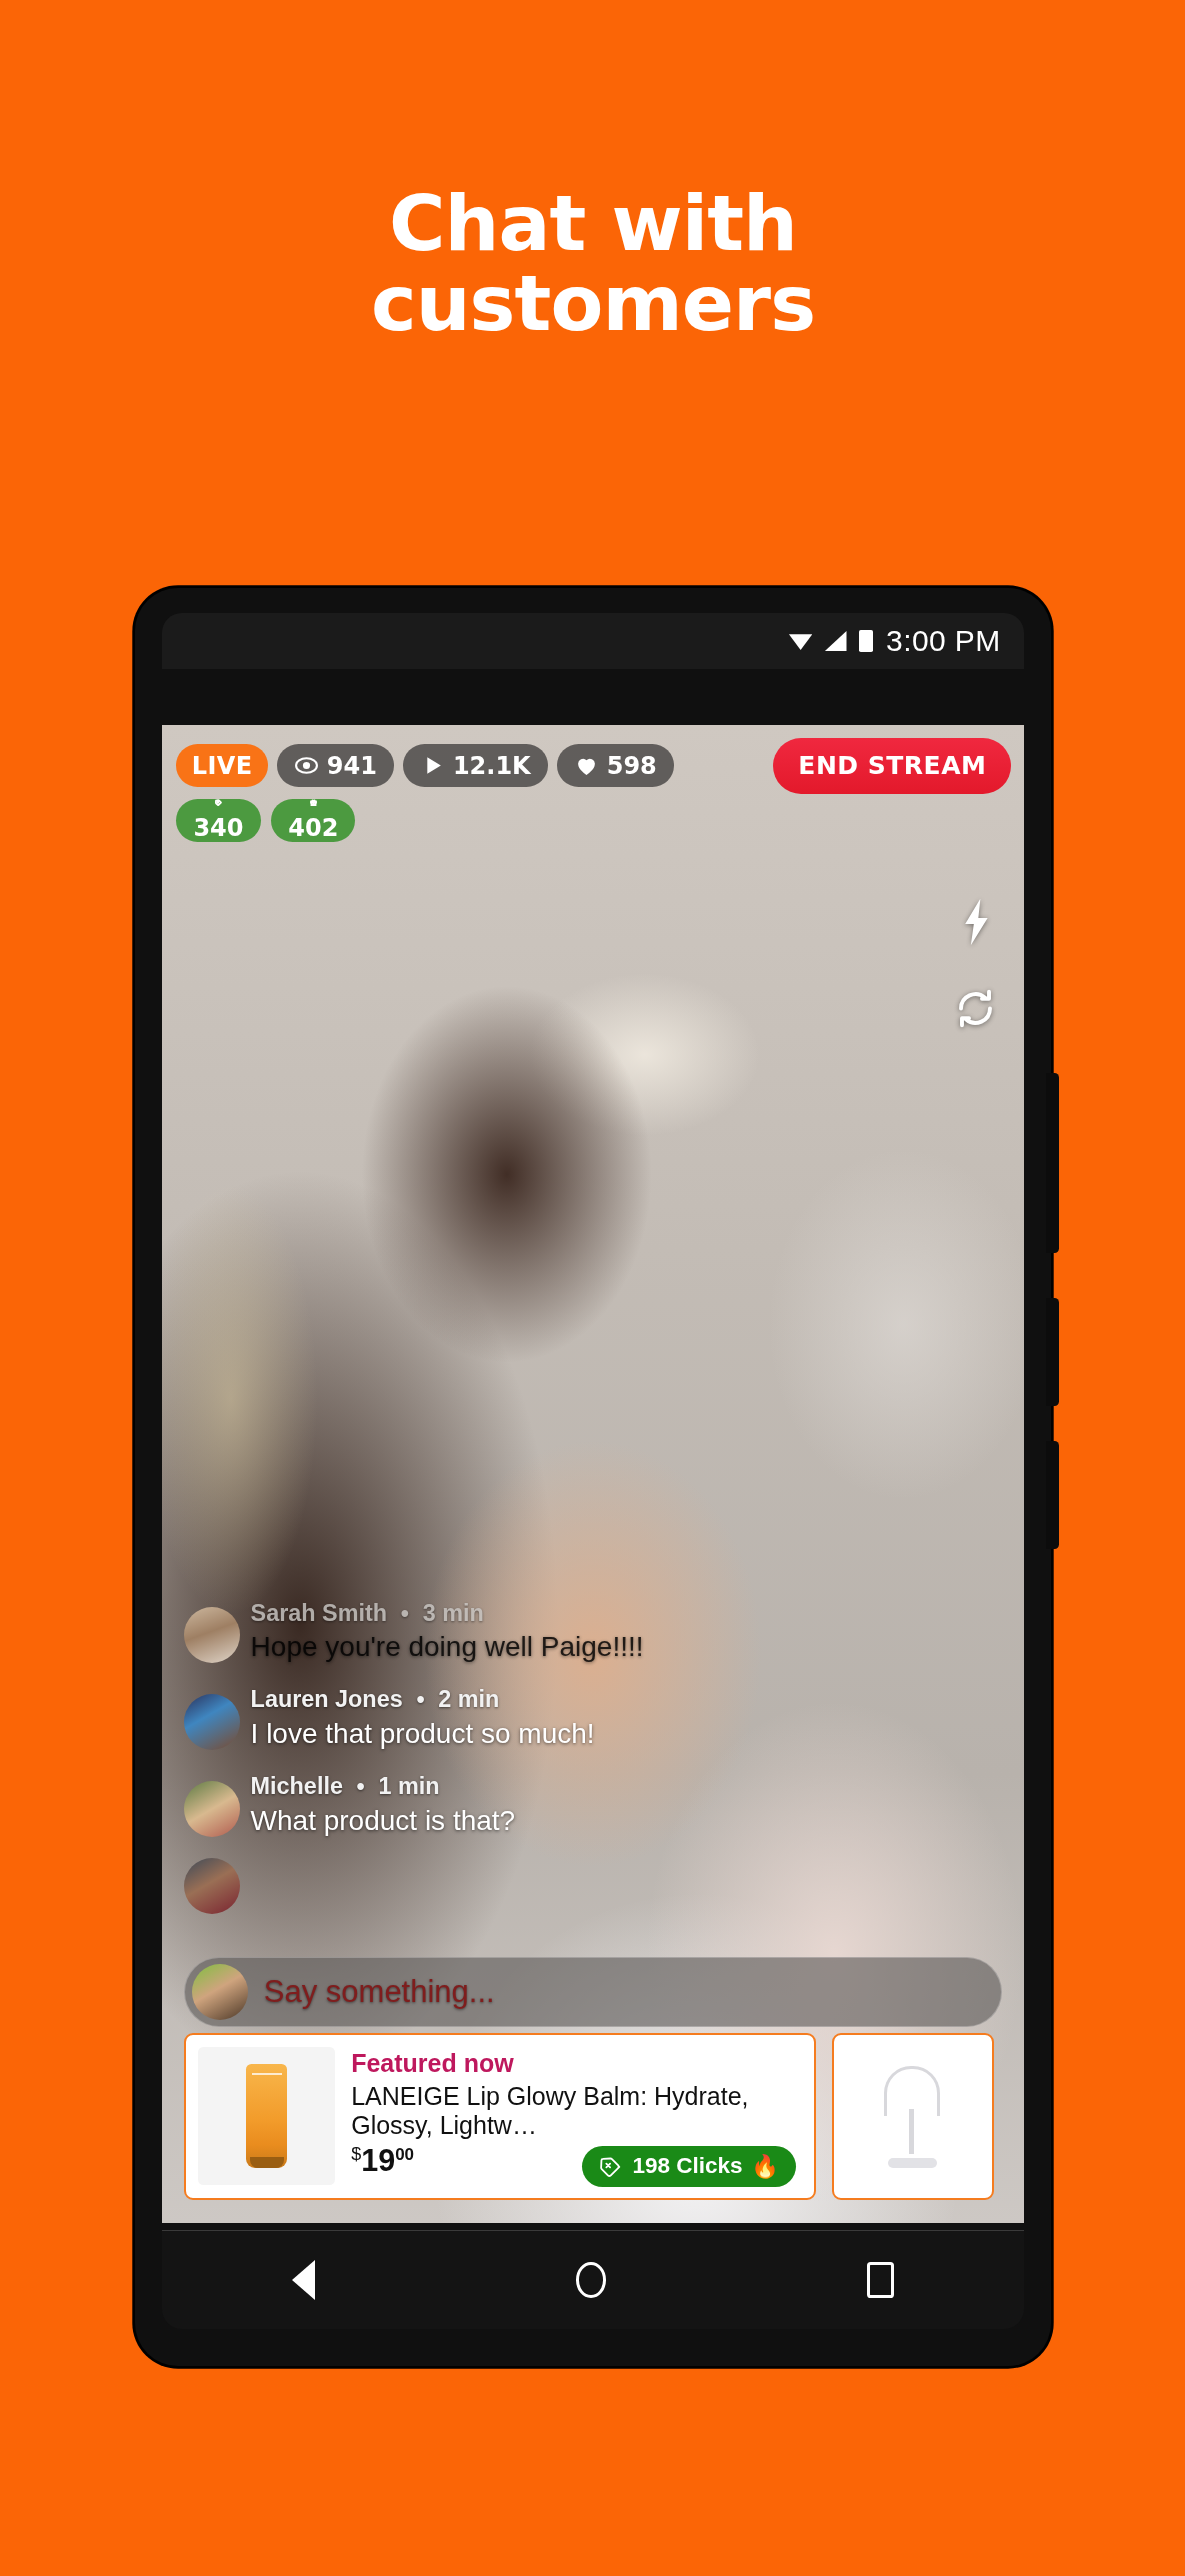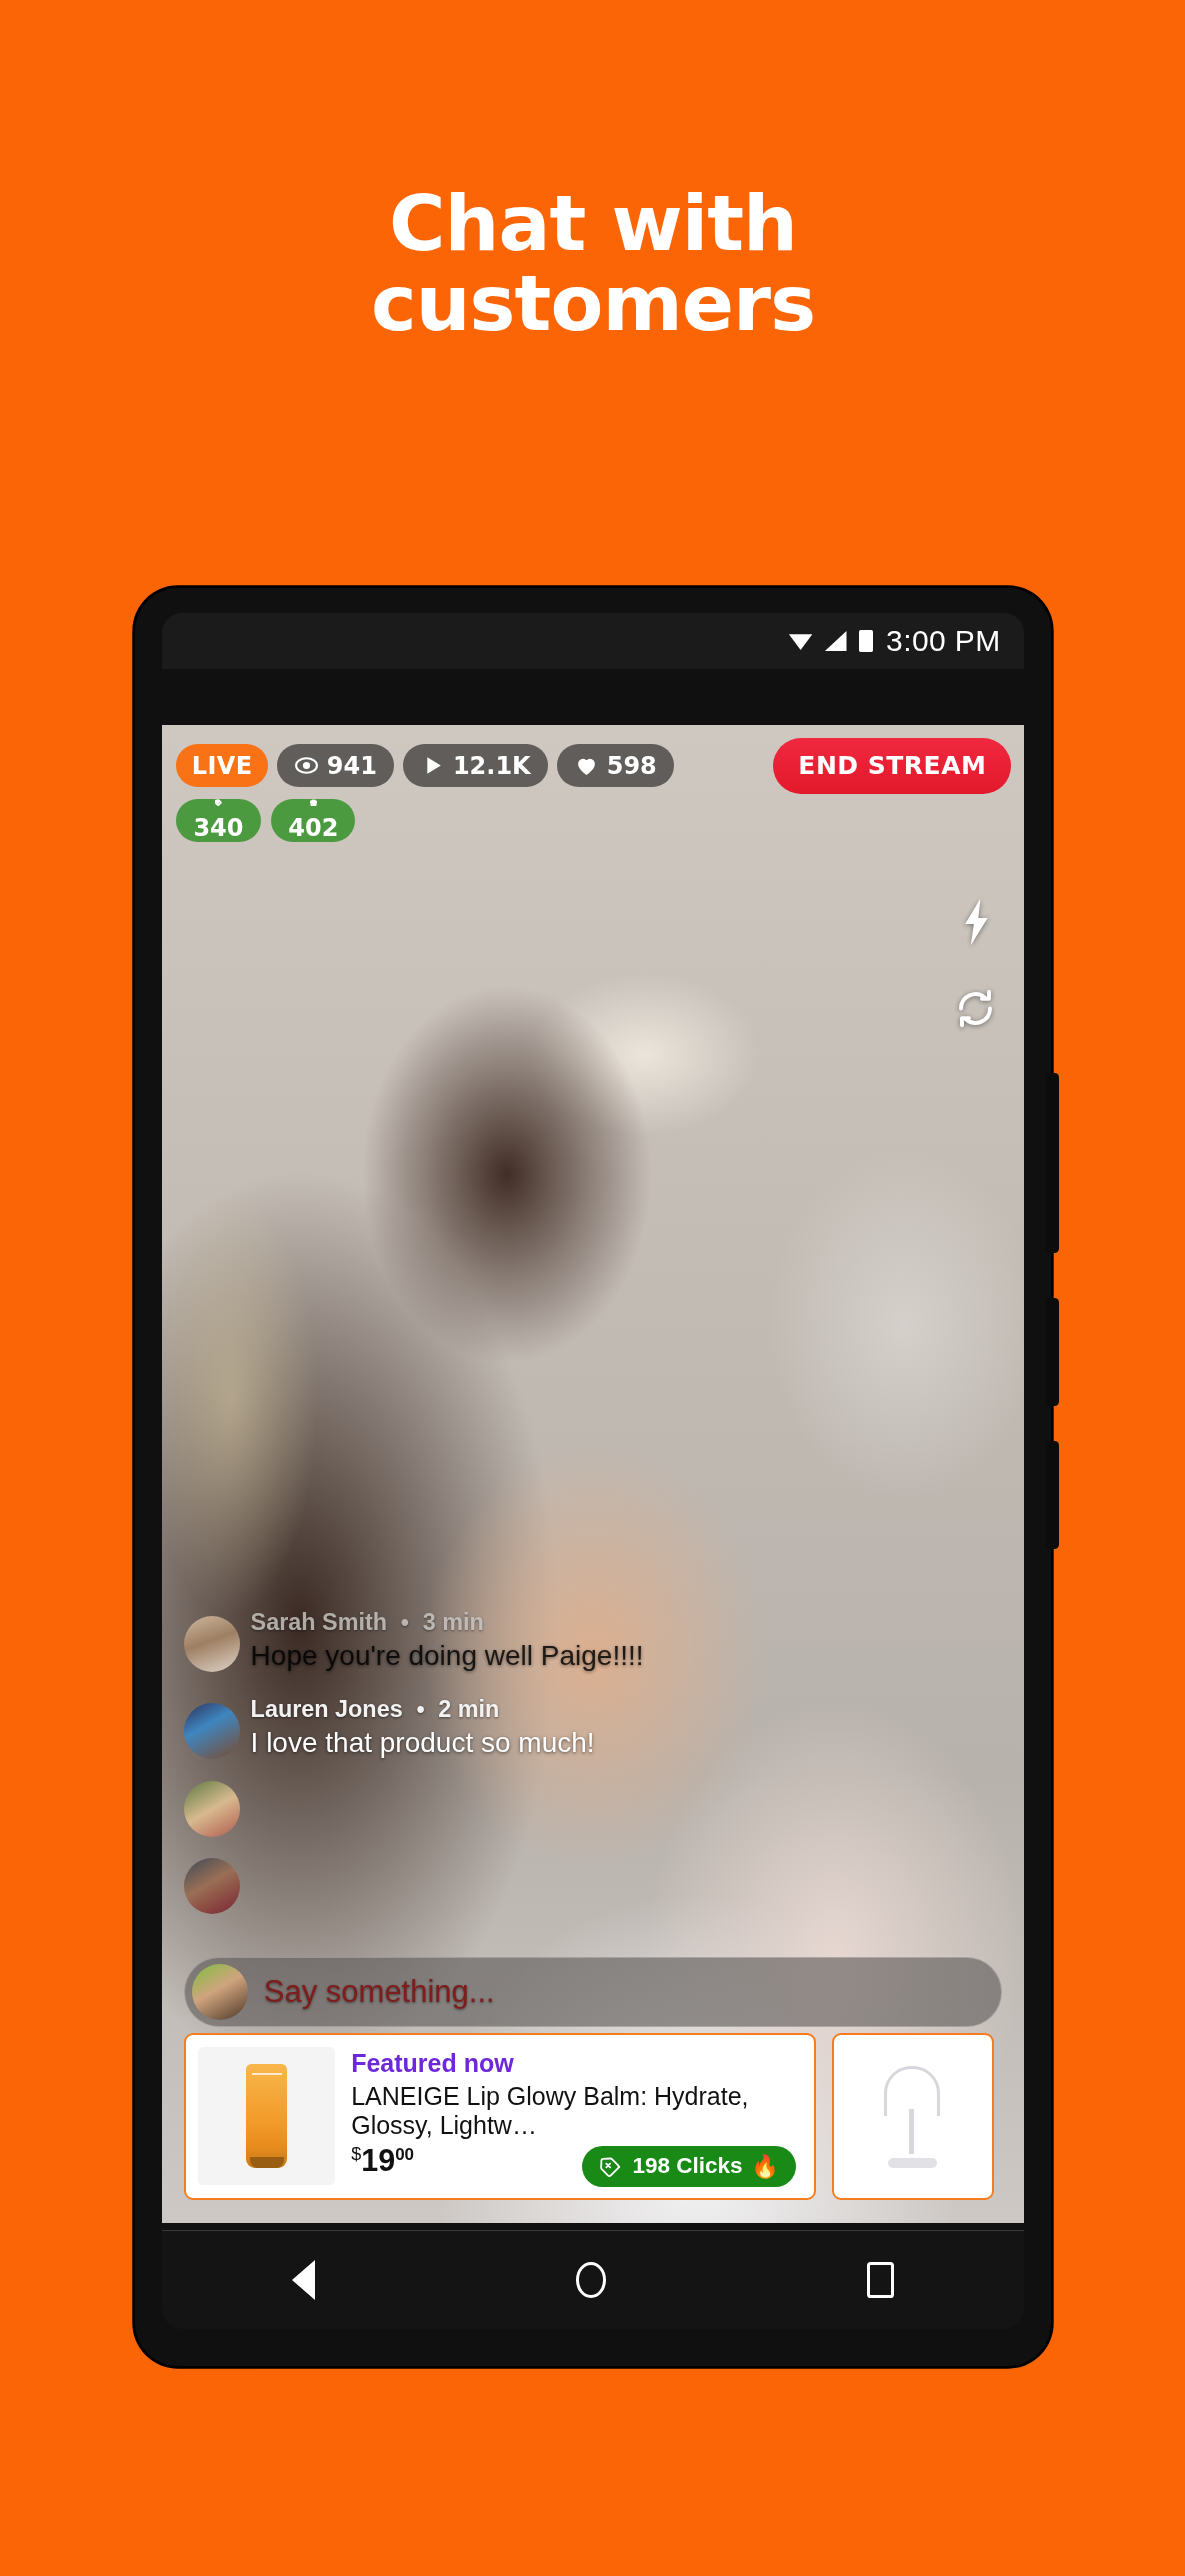--- a/index.html
+++ b/index.html
@@ -350,6 +350,14 @@
 
       <div class="msg">
         <div class="avatar av3"></div>
+        <div class="msg-body">
+          <div class="msg-head">
+            <span>Michelle</span>
+            <span class="dot">•</span>
+            <span class="time">1 min</span>
+          </div>
+          <div class="msg-text">What product is that?</div>
+        </div>
       </div>
 
       <div class="msg">

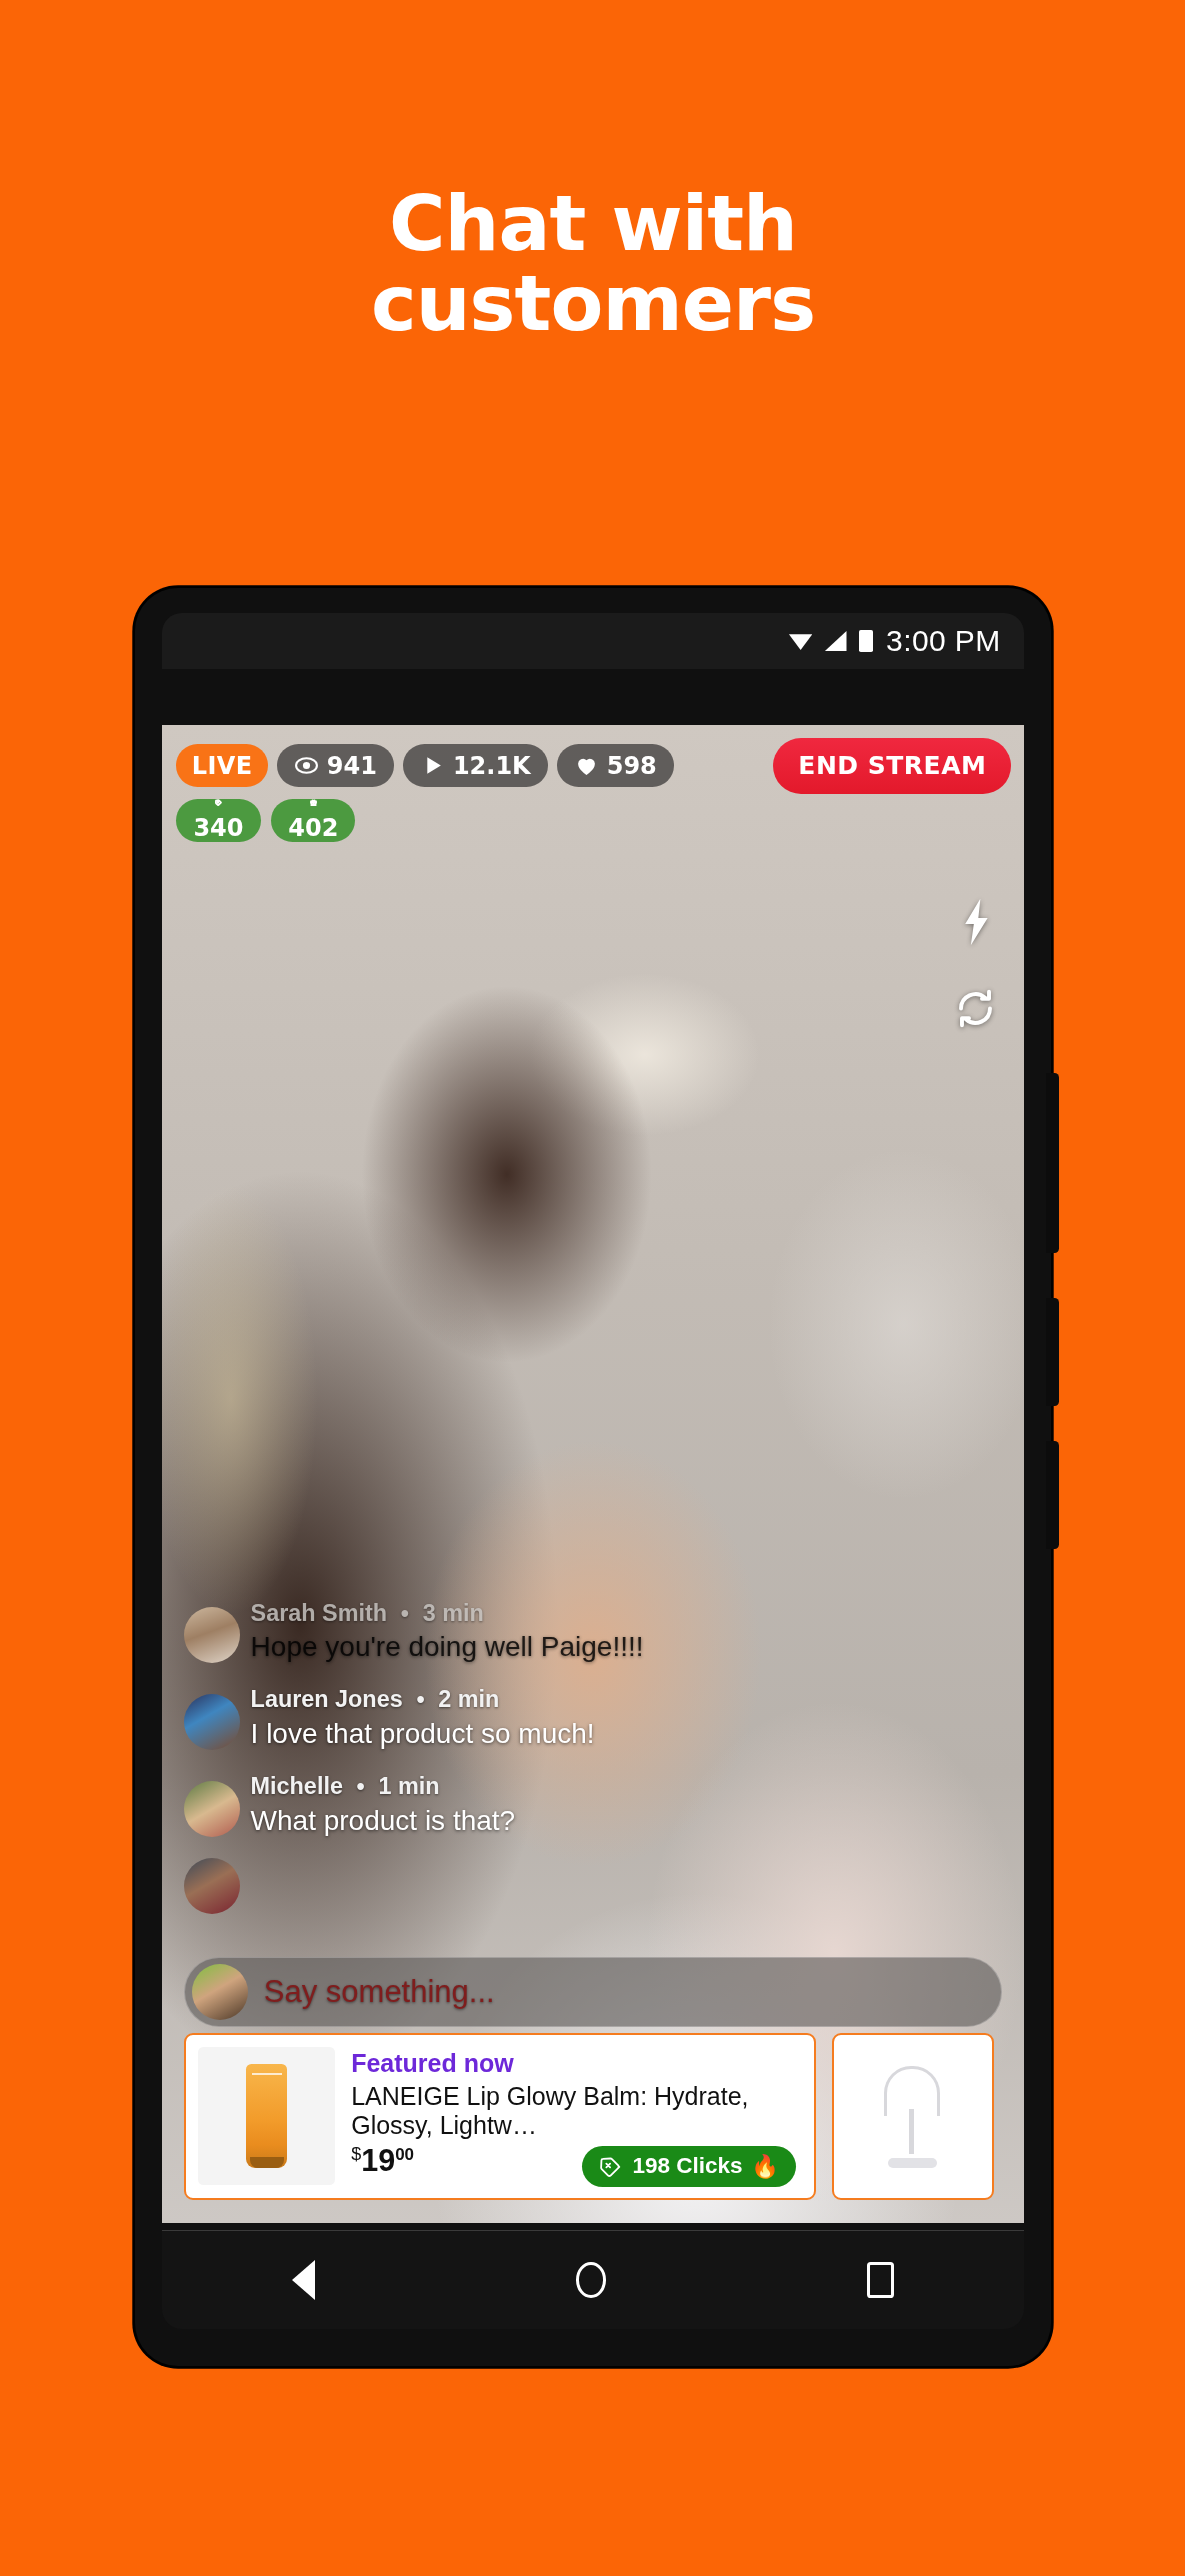--- a/index.html
+++ b/index.html
@@ -196,7 +196,7 @@
     background:#9a5e12; border-radius:0 0 8px 8px;
   }
   .prod-info { flex:1 1 auto; min-width:0; padding-top:1.8px; }
-  .prod-featured { font-size:25px; font-weight:bold; color:#6d28d9; margin-bottom:3.6px; }
+  .prod-featured { font-size:25px; font-weight:bold; color:#be185d; margin-bottom:3.6px; }
   .prod-title {
     font-size:25px; color:#111; line-height:1.16;
     display:-webkit-box; -webkit-line-clamp:2; -webkit-box-orient:vertical; overflow:hidden;

